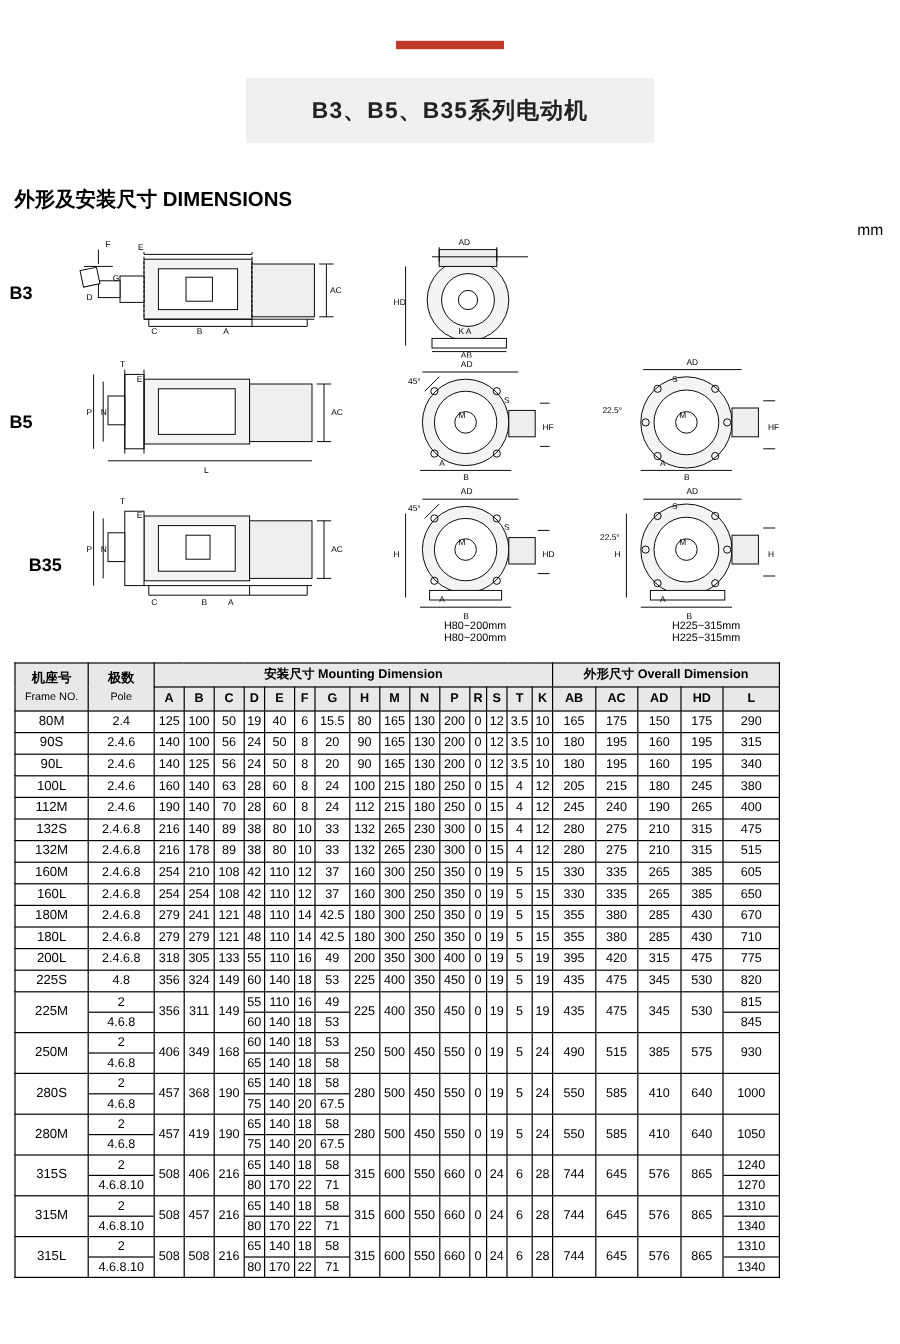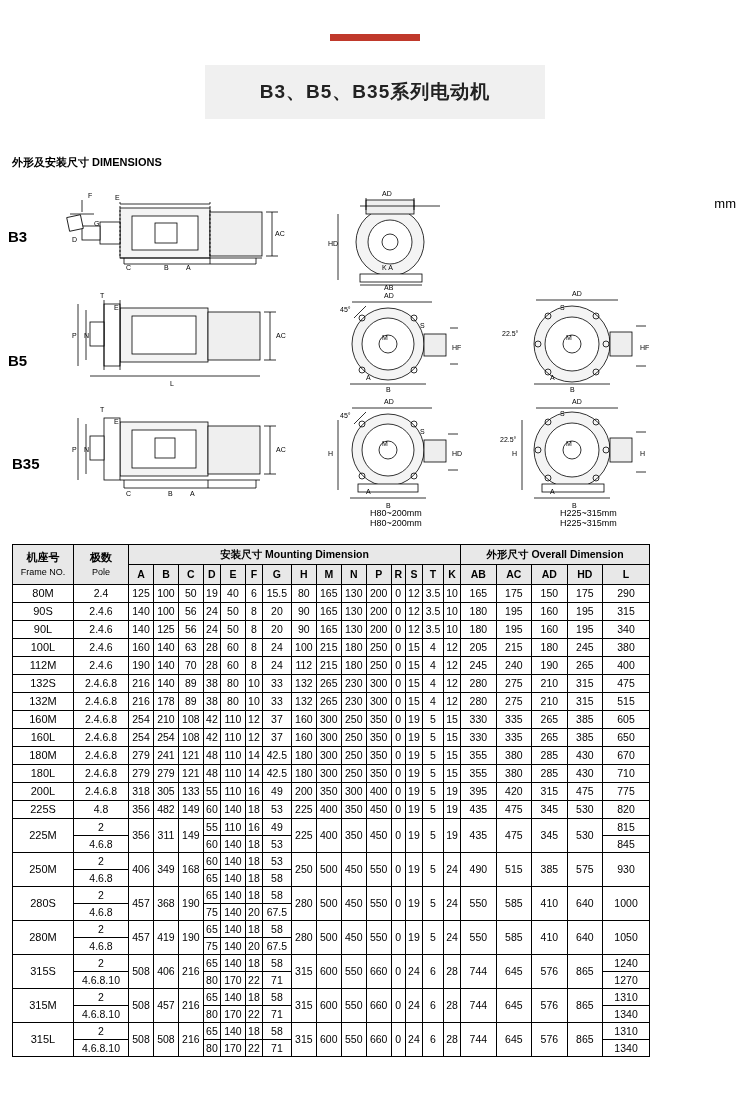--- a/index.html
+++ b/index.html
@@ -7,7 +7,7 @@
   .topbar{width:90px;height:7px;background:#c0392b;margin:34px auto 0 auto;}
   .titlebox{width:340px;margin:24px auto 0 auto;background:#f0f0f0;padding:14px 0;text-align:center;}
   .titlebox .t{font-size:19px;font-weight:bold;color:#222;letter-spacing:1px;}
-  .sechead{margin:36px 0 0 12px;font-size:11px;font-weight:bold;}
+  .sechead{margin:36px 0 0 12px;font-size:17px;font-weight:bold;}
   .mm{position:absolute;right:14px;top:196px;font-size:13px;}
   .diagrams{position:relative;margin:10px 12px 0 0;height:350px;}
   .rowlabel{position:absolute;font-weight:bold;font-size:15px;}

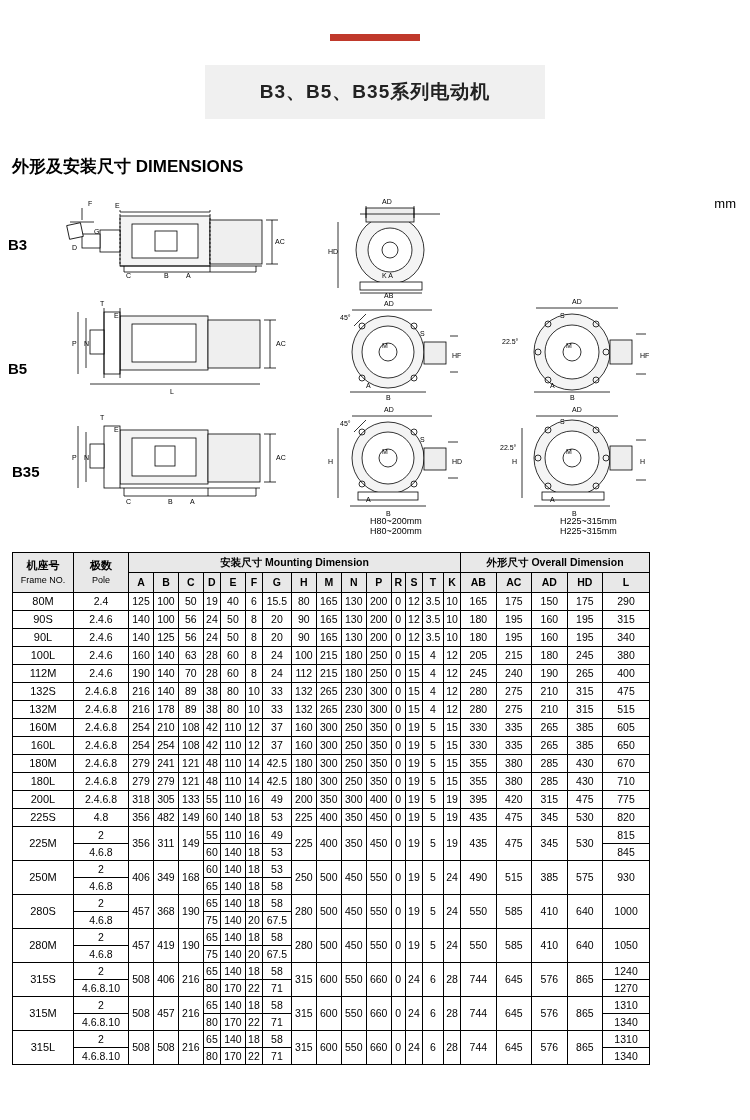--- a/index.html
+++ b/index.html
@@ -8,7 +8,7 @@
   .titlebox{width:340px;margin:24px auto 0 auto;background:#f0f0f0;padding:14px 0;text-align:center;}
   .titlebox .t{font-size:19px;font-weight:bold;color:#222;letter-spacing:1px;}
   .sechead{margin:36px 0 0 12px;font-size:17px;font-weight:bold;}
-  .mm{position:absolute;right:14px;top:196px;font-size:13px;}
+  .mm{position:absolute;right:14px;top:184px;font-size:13px;}
   .diagrams{position:relative;margin:10px 12px 0 0;height:350px;}
   .rowlabel{position:absolute;font-weight:bold;font-size:15px;}
   .tbl{margin:14px 12px 0 12px;border-collapse:collapse;width:638px;font-size:10.5px;}

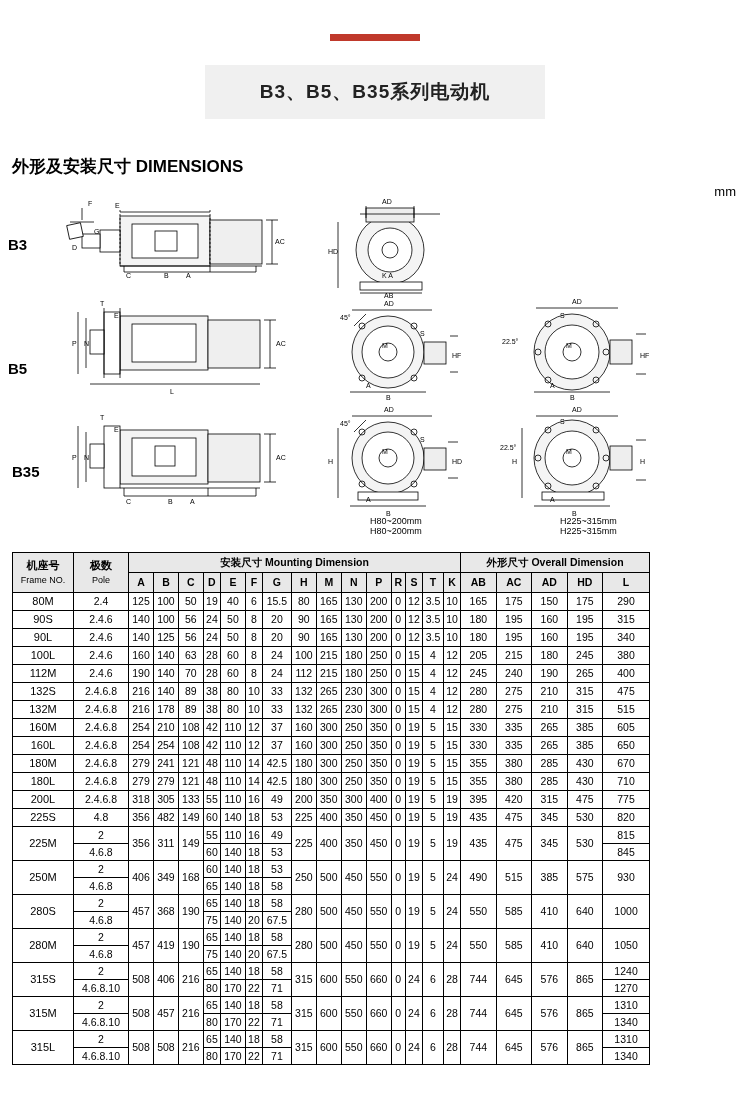--- a/index.html
+++ b/index.html
@@ -39,7 +39,7 @@
 <div class="diagrams">
 
   <div class="rowlabel" style="left:8px;top:48px;">B3</div>
-  <div class="rowlabel" style="left:8px;top:172px;">B5</div>
+  <div class="rowlabel" style="left:8px;top:156px;">B5</div>
   <div class="rowlabel" style="left:12px;top:275px;">B35</div>
 
   <svg style="position:absolute;left:60px;top:10px;" width="230" height="100">

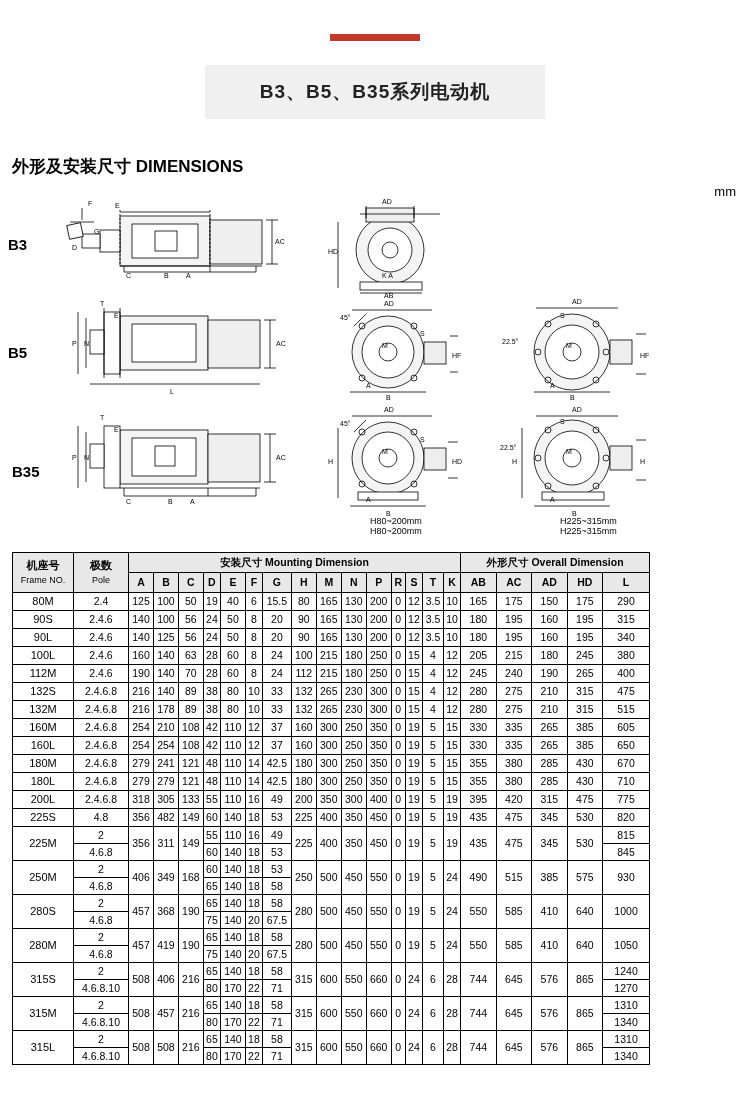--- a/index.html
+++ b/index.html
@@ -40,7 +40,7 @@
 
   <div class="rowlabel" style="left:8px;top:48px;">B3</div>
   <div class="rowlabel" style="left:8px;top:156px;">B5</div>
-  <div class="rowlabel" style="left:12px;top:275px;">B35</div>
+  <div class="rowlabel" style="left:24px;top:275px;">B35</div>
 
   <svg style="position:absolute;left:60px;top:10px;" width="230" height="100">
     <g stroke="#000" fill="none" stroke-width="0.8">

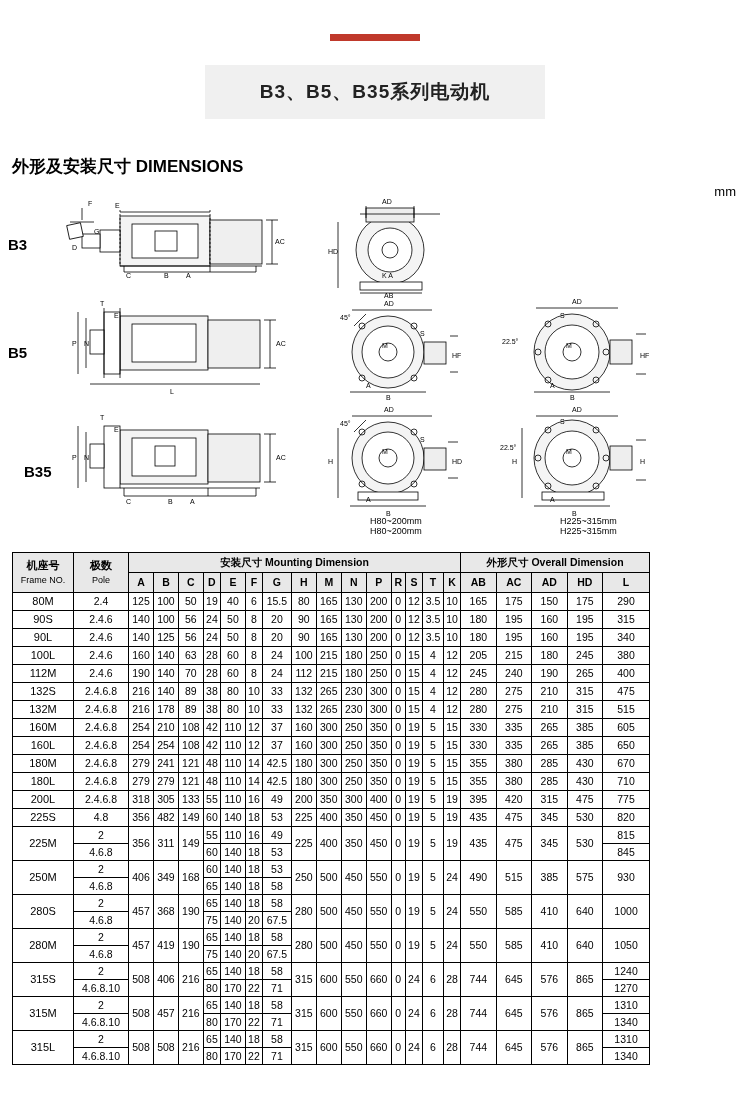--- a/index.html
+++ b/index.html
@@ -612,7 +612,7 @@
         <td class="frame">225S</td>
         <td>4.8</td>
         <td>356</td>
-        <td>482</td>
+        <td>324</td>
         <td>149</td>
         <td>60</td>
         <td>140</td>

